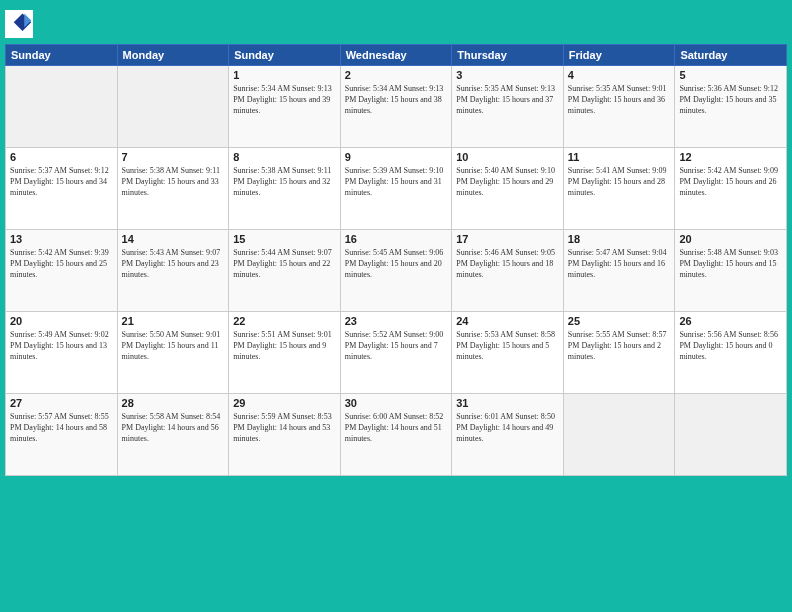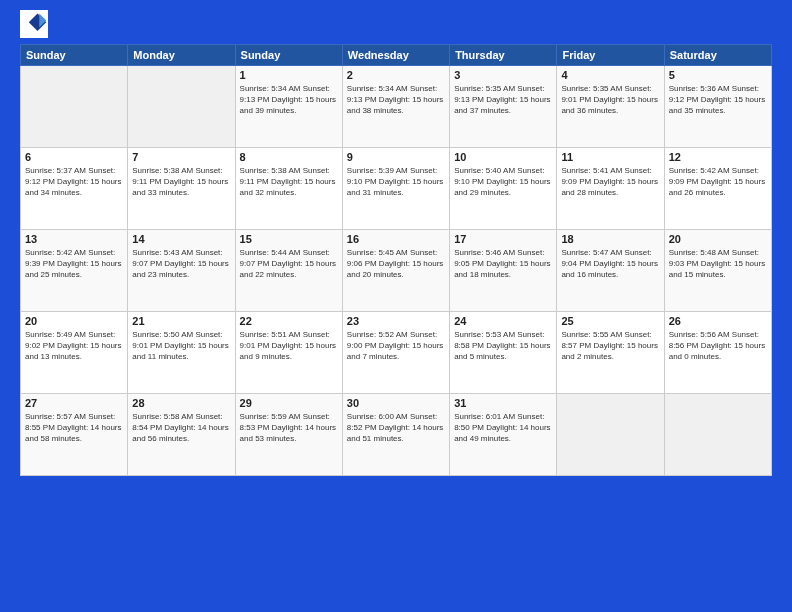--- a/index.html
+++ b/index.html
@@ -13,8 +13,8 @@
     .page {
       width: 792px;
       height: 612px;
-      padding: 10px 20px;
-      background: #1d4ed8;
+      padding: 10px 5px;
+      background: #14b8a6;
     }
     .header {
       display: flex;

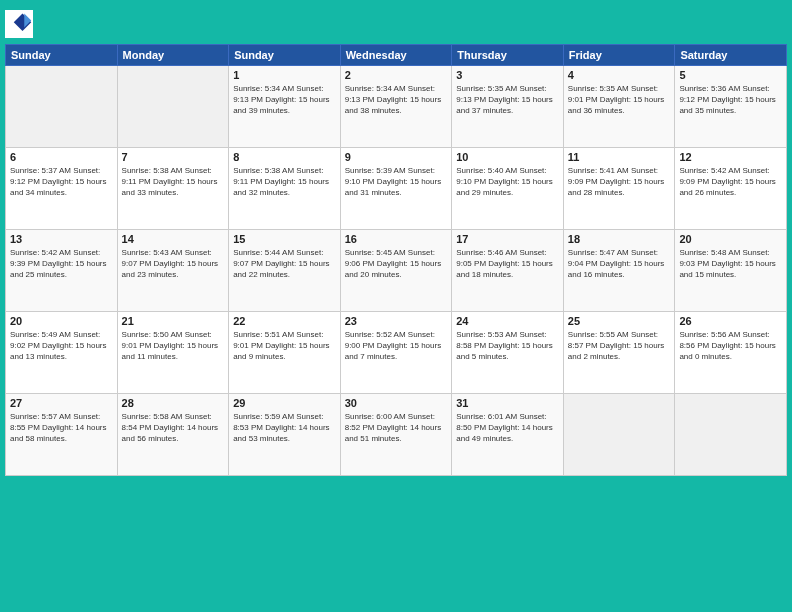--- a/index.html
+++ b/index.html
@@ -90,6 +90,7 @@
       font-size: 8px;
       color: #333;
       line-height: 1.4;
+      font-family: Liberation Serif, serif;
     }
     .empty-cell {
       background: #f0f0f0 !important;

